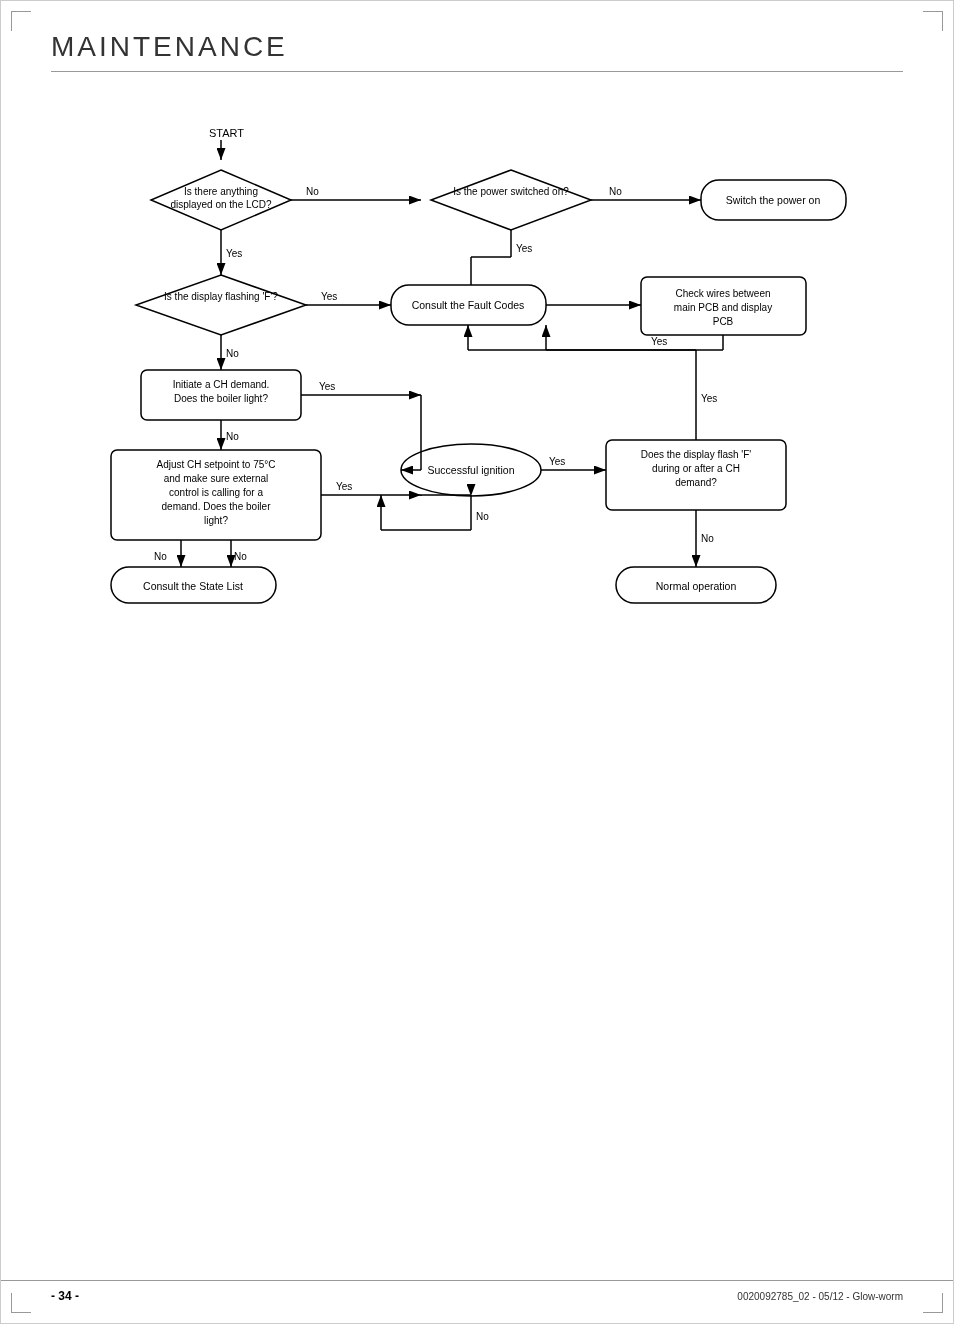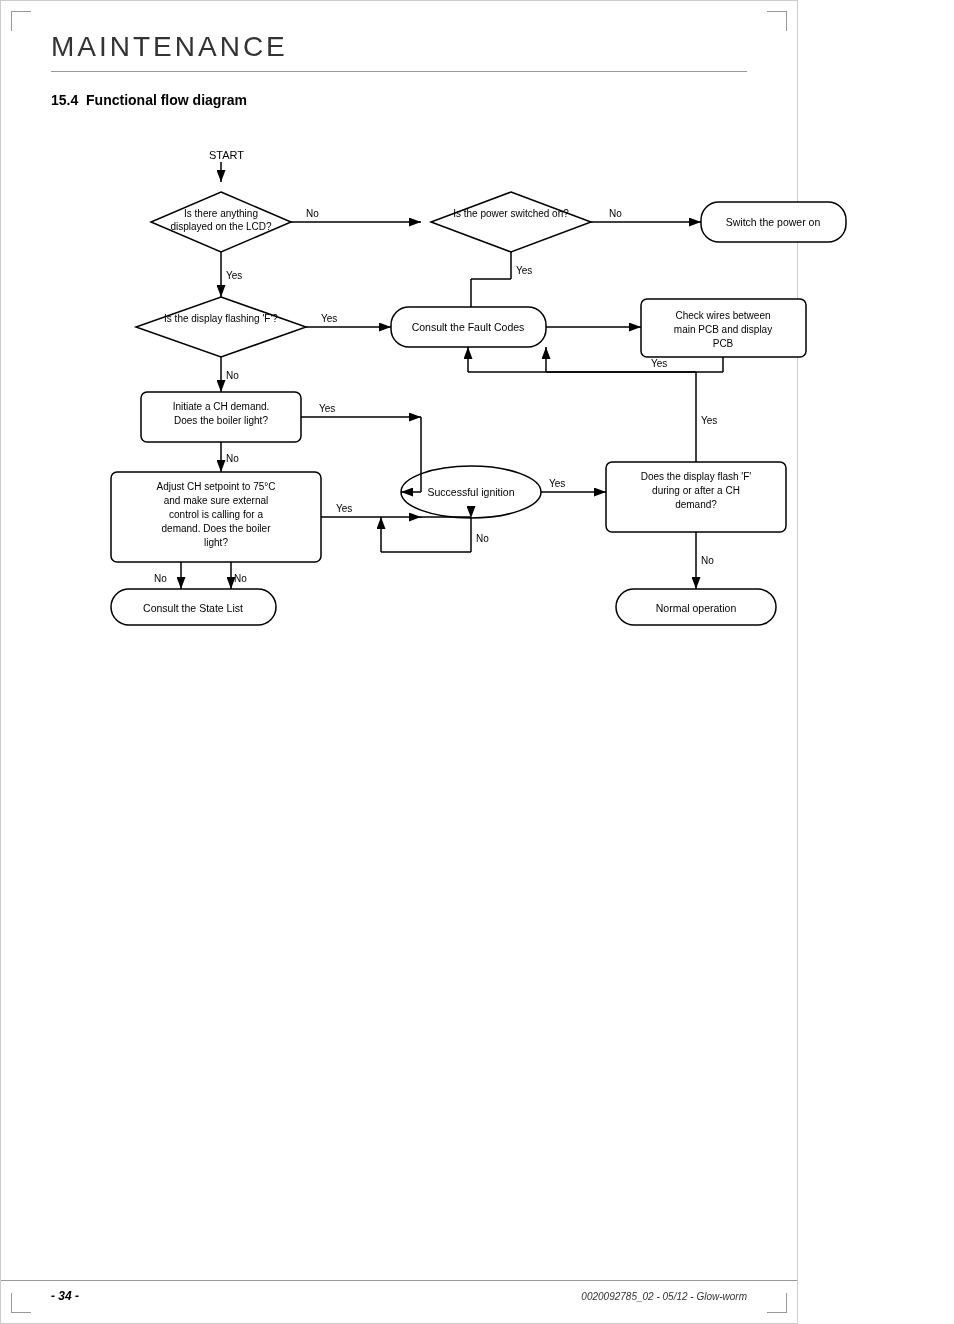--- a/index.html
+++ b/index.html
@@ -14,7 +14,7 @@
     }
 
     .page {
-      width: 798px;
+      width: 954px;
       min-height: 1324px;
       padding: 30px 50px;
       position: relative;

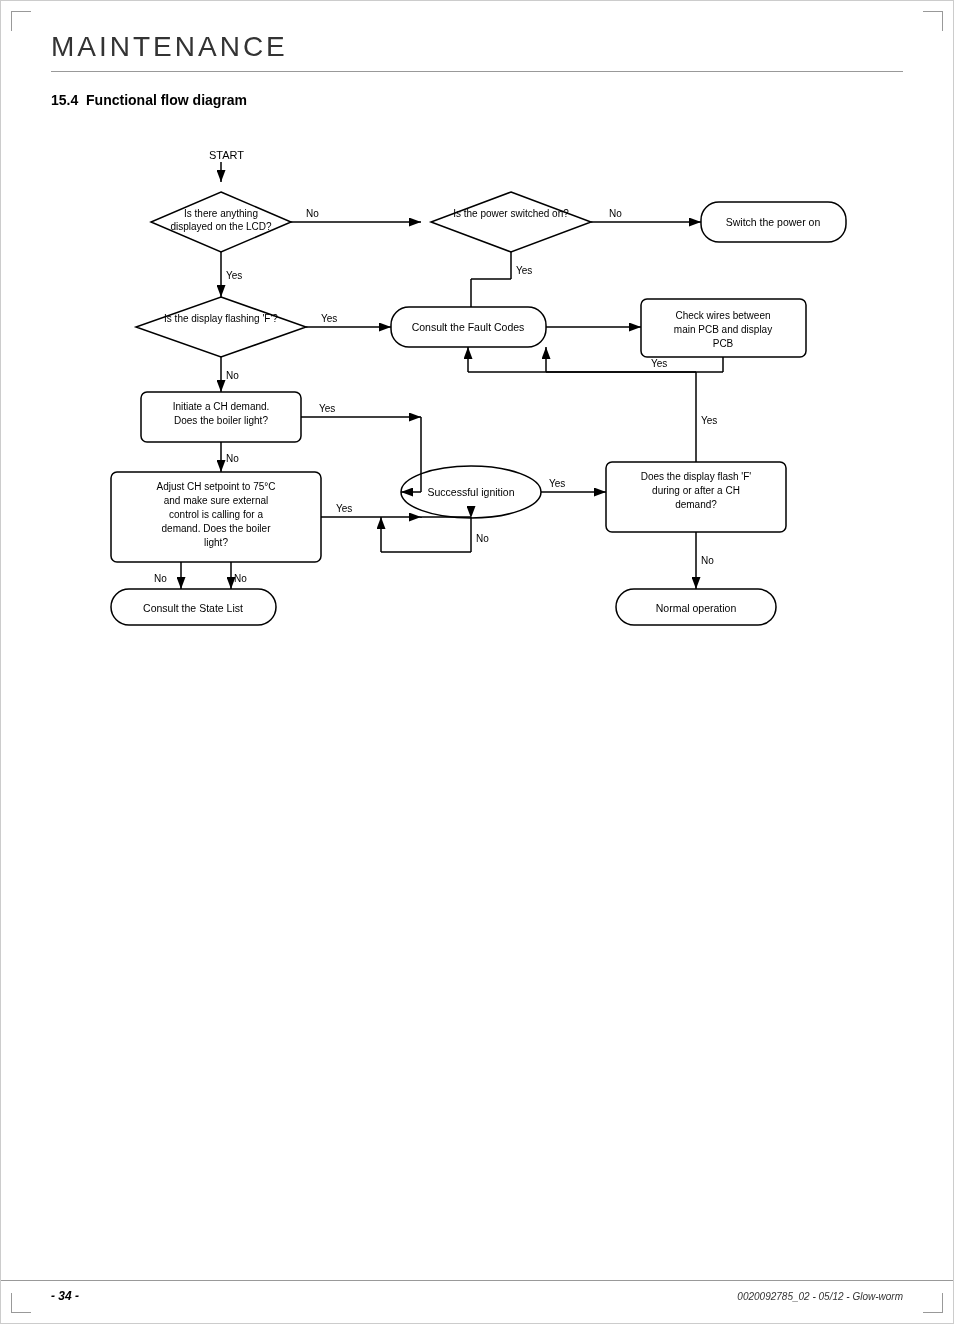--- a/index.html
+++ b/index.html
@@ -109,9 +109,6 @@
 
   <h1 class="page-title">MAINTENANCE</h1>
 
-  <div class="section-heading">
-    <span>15.4</span>&nbsp;&nbsp;<span>Functional flow diagram</span>
-  </div>
 
 
   <div class="diagram-container">

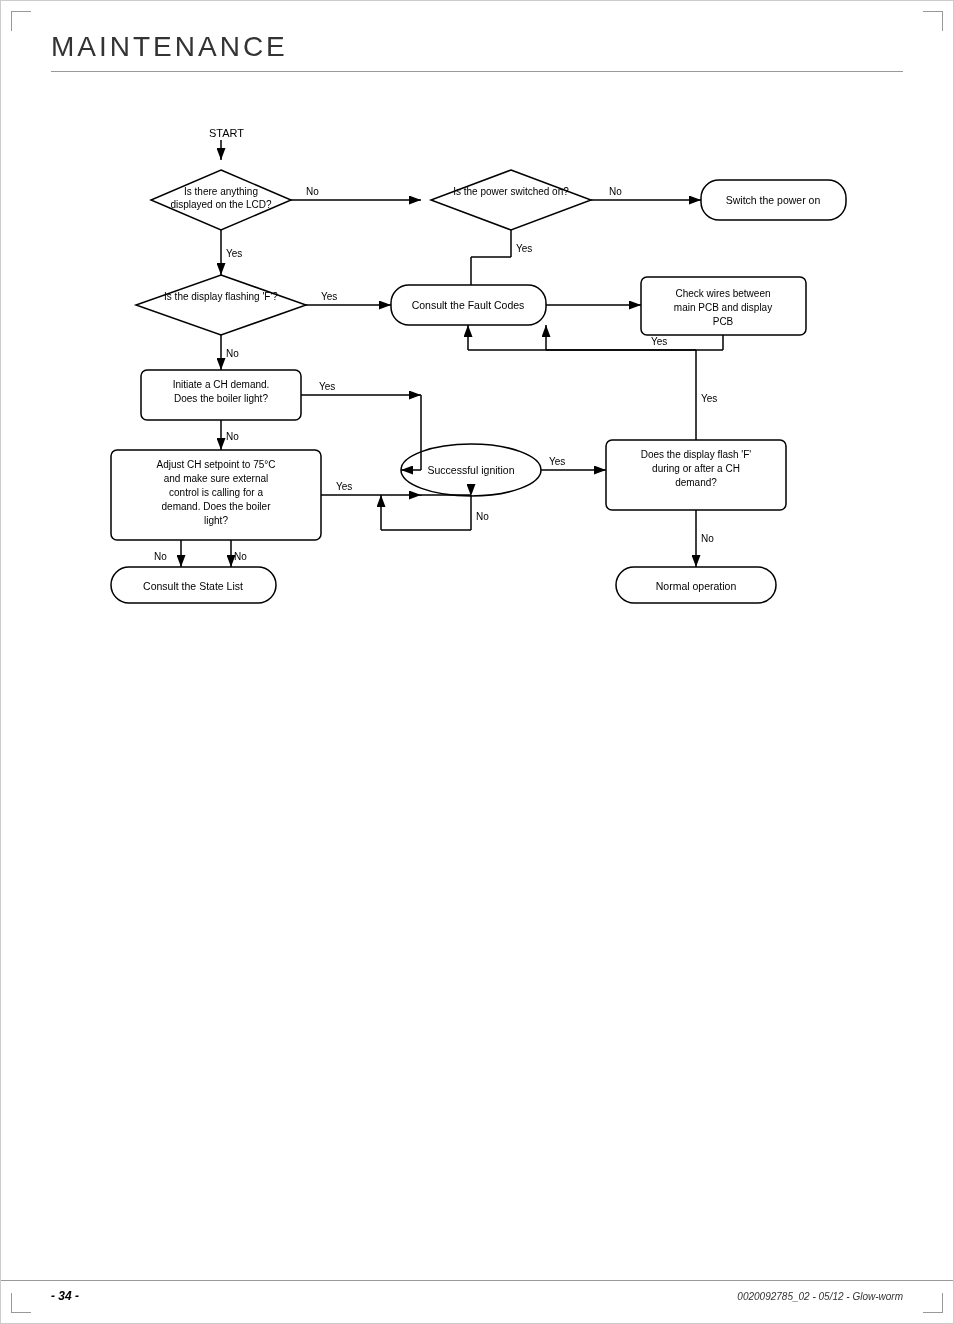--- a/index.html
+++ b/index.html
@@ -72,7 +72,6 @@
       padding: 0 50px;
       border-top: 1px solid #999;
       padding-top: 8px;
-      font-style: italic;
     }
 
     .footer-page {

